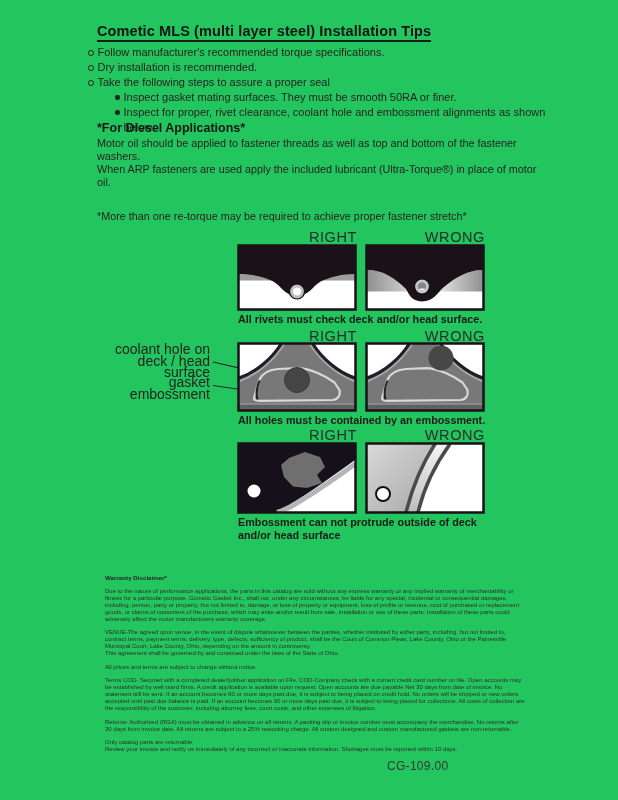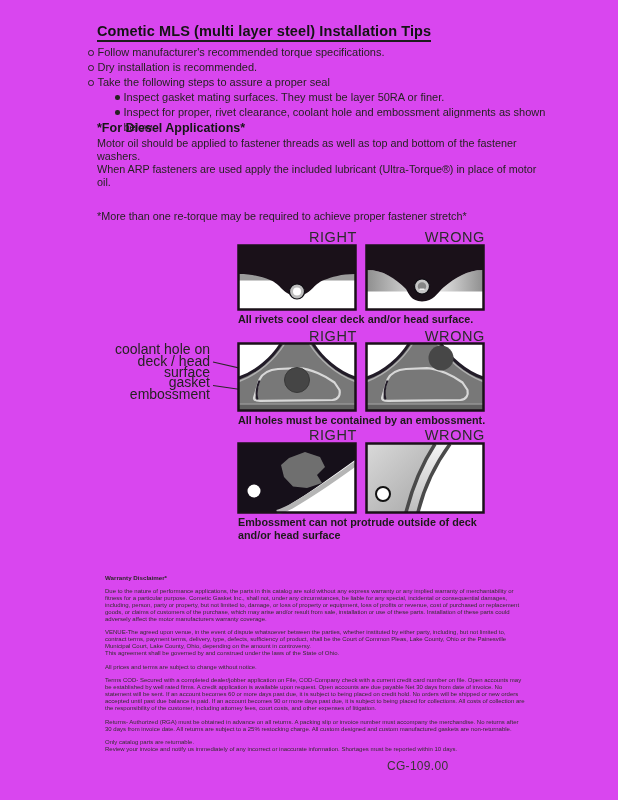--- a/index.html
+++ b/index.html
@@ -3,7 +3,7 @@
 <meta charset="utf-8">
 <style>
   html,body{margin:0;padding:0;background:#e8e8e8;}
-  .page{position:relative;width:618px;height:800px;background:#d946ef;
+  .page{position:relative;width:618px;height:800px;background:#22c55e;
         font-family:"Liberation Sans",sans-serif;color:#262222;overflow:hidden;margin:0 auto;}
   .abs{position:absolute;}
   .title{font-size:14.5px;font-weight:bold;color:#141414;border-bottom:2px solid #1c1c1c;padding-bottom:1px;letter-spacing:0.1px;}

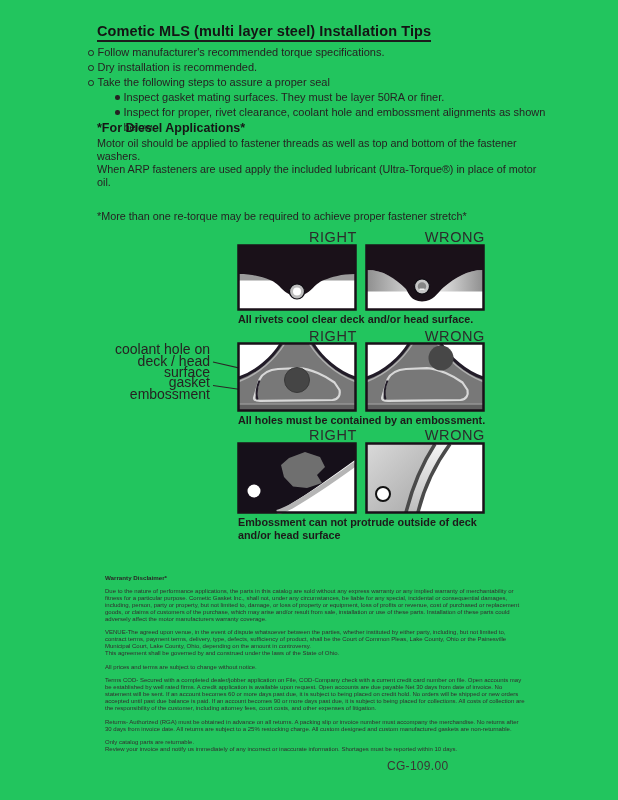--- a/index.html
+++ b/index.html
@@ -44,7 +44,7 @@
     </div>
     <div class="bullet-row">
       <span class="sb-marker"></span>
-      <span>Inspect gasket mating surfaces.  They must be layer 50RA or finer.</span>
+      <span>Inspect gasket mating surfaces.  They must be smooth 50RA or finer.</span>
     </div>
     <div class="bullet-row">
       <span class="sb-marker"></span>

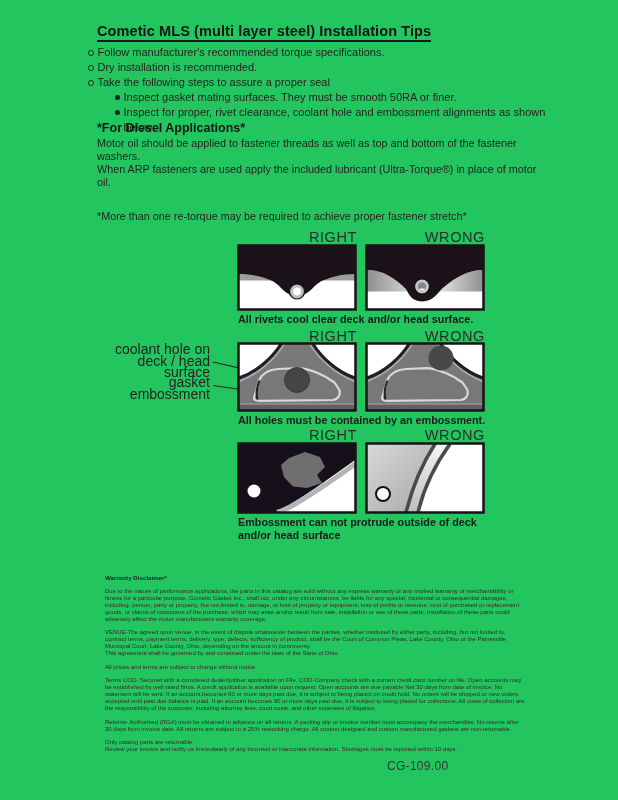--- a/index.html
+++ b/index.html
@@ -94,7 +94,7 @@
     </svg>
   </div>
 
-  <div class="abs caption" style="left:238px;top:313px;">All rivets cool clear deck and/or head surface.</div>
+  <div class="abs caption" style="left:238px;top:313px;">All rivets must check deck and/or head surface.</div>
 
   <div class="abs dlabel" style="left:237px;top:328px;">RIGHT</div>
   <div class="abs dlabel" style="left:365px;top:328px;">WRONG</div>

